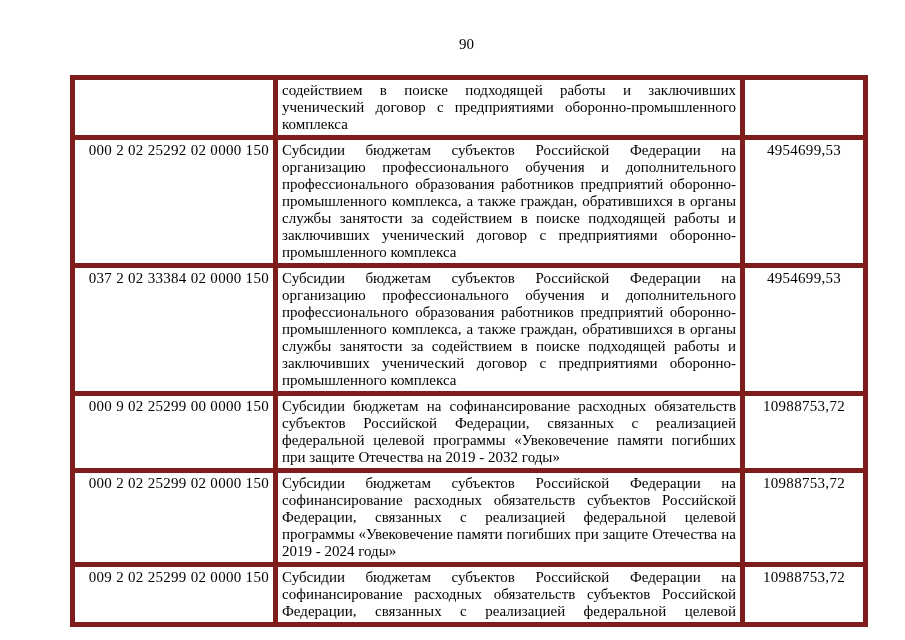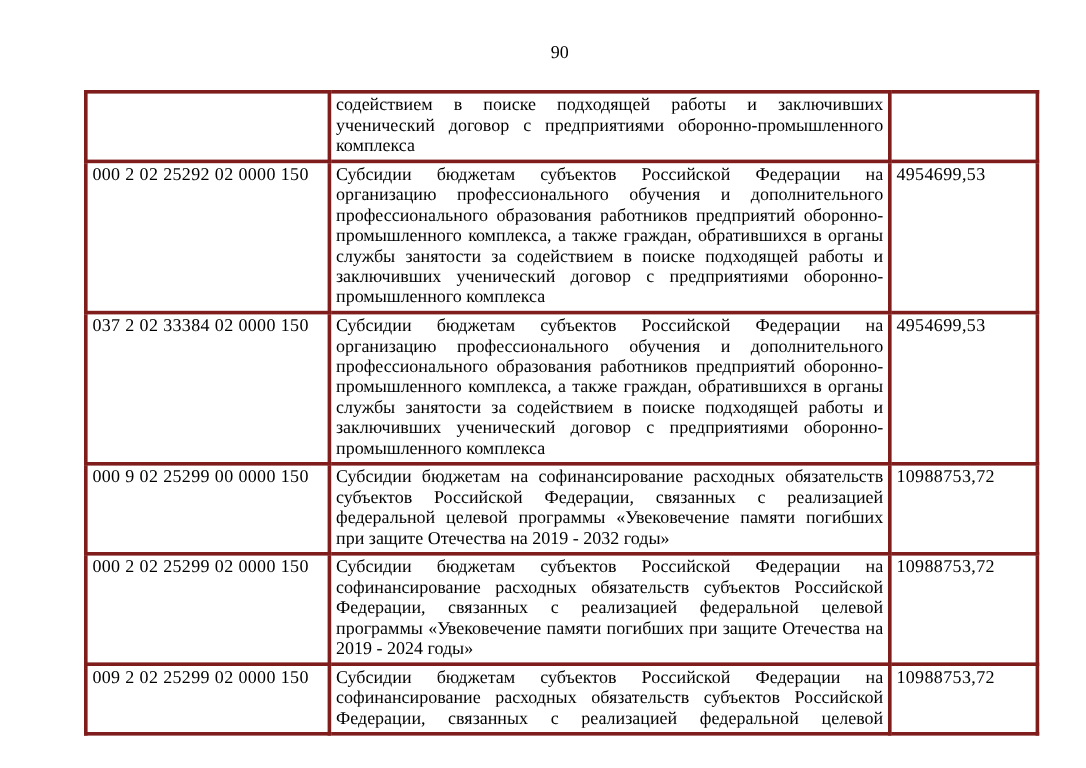--- a/index.html
+++ b/index.html
@@ -37,7 +37,7 @@
   table.budget-table col.c2 { width: 467px; }
   table.budget-table col.c3 { width: 123px; }
   table.budget-table td {
-    border: 3px solid #7f1d1d;
+    border: 5px solid #7f1d1d;
     vertical-align: top;
     font-size: 15px;
     line-height: 17px;

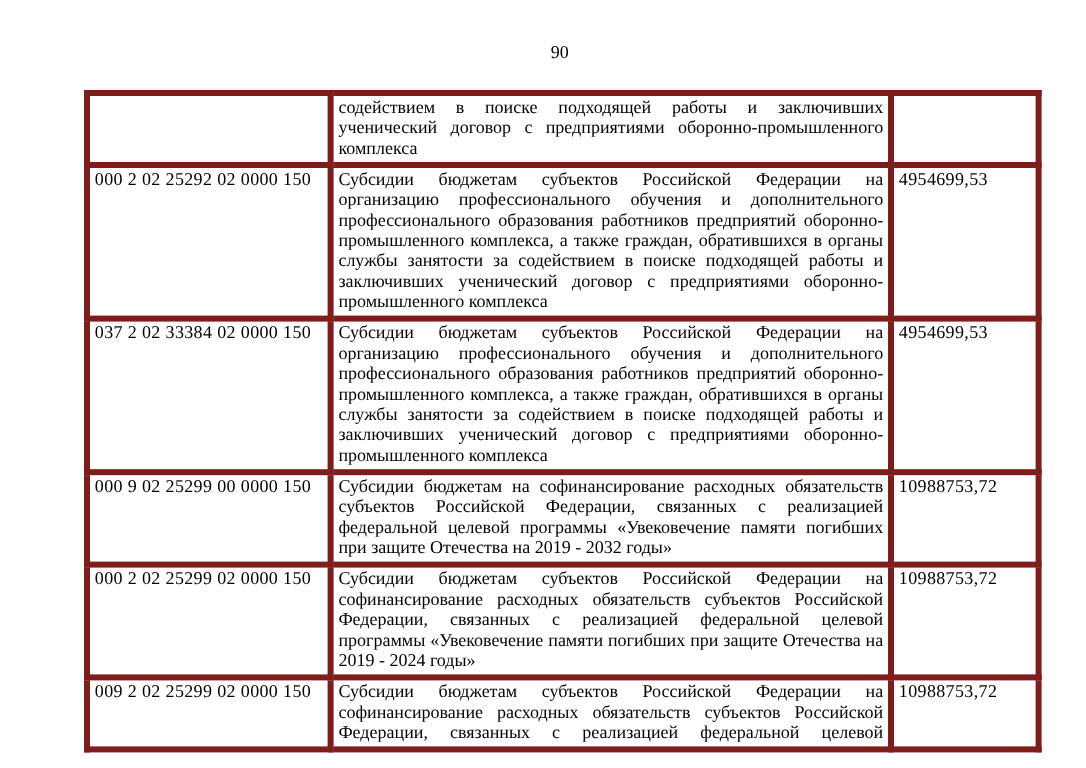--- a/index.html
+++ b/index.html
@@ -45,7 +45,7 @@
     overflow: hidden;
   }
   td.code {
-    text-align: left;
+    text-align: right;
     white-space: nowrap;
     letter-spacing: 0.3px;
   }

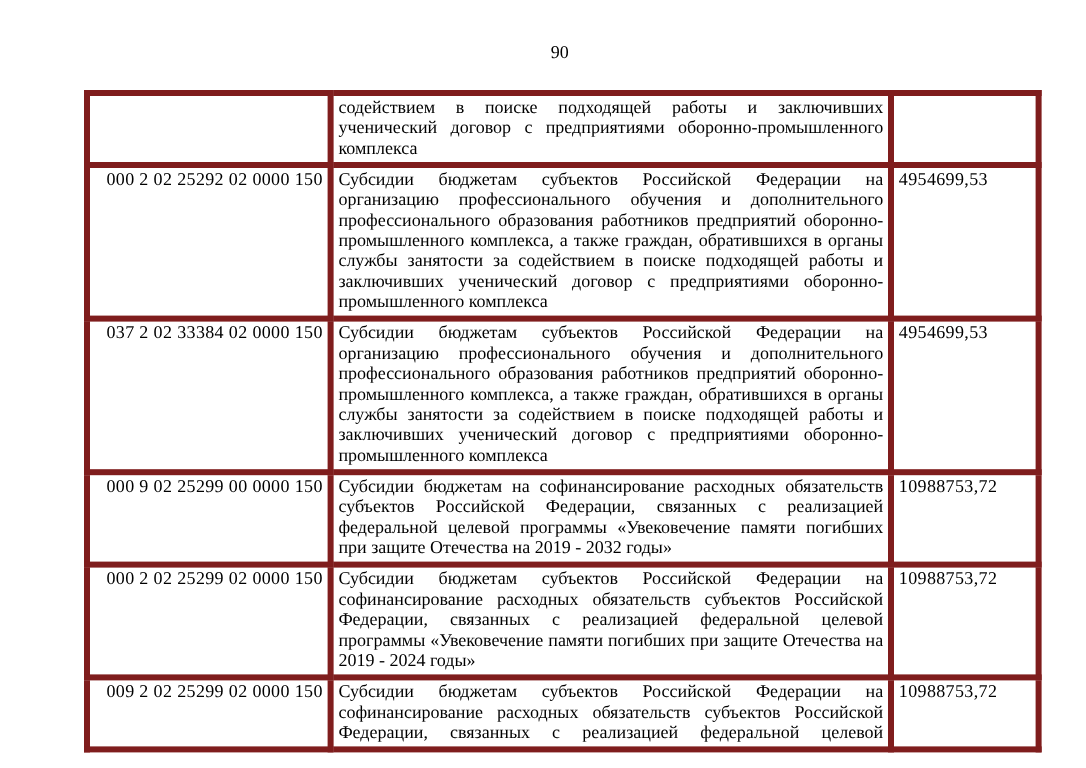--- a/index.html
+++ b/index.html
@@ -57,7 +57,7 @@
     text-align-last: justify;
   }
   td.amount {
-    text-align: left;
+    text-align: center;
     letter-spacing: 0.3px;
   }
 </style>

